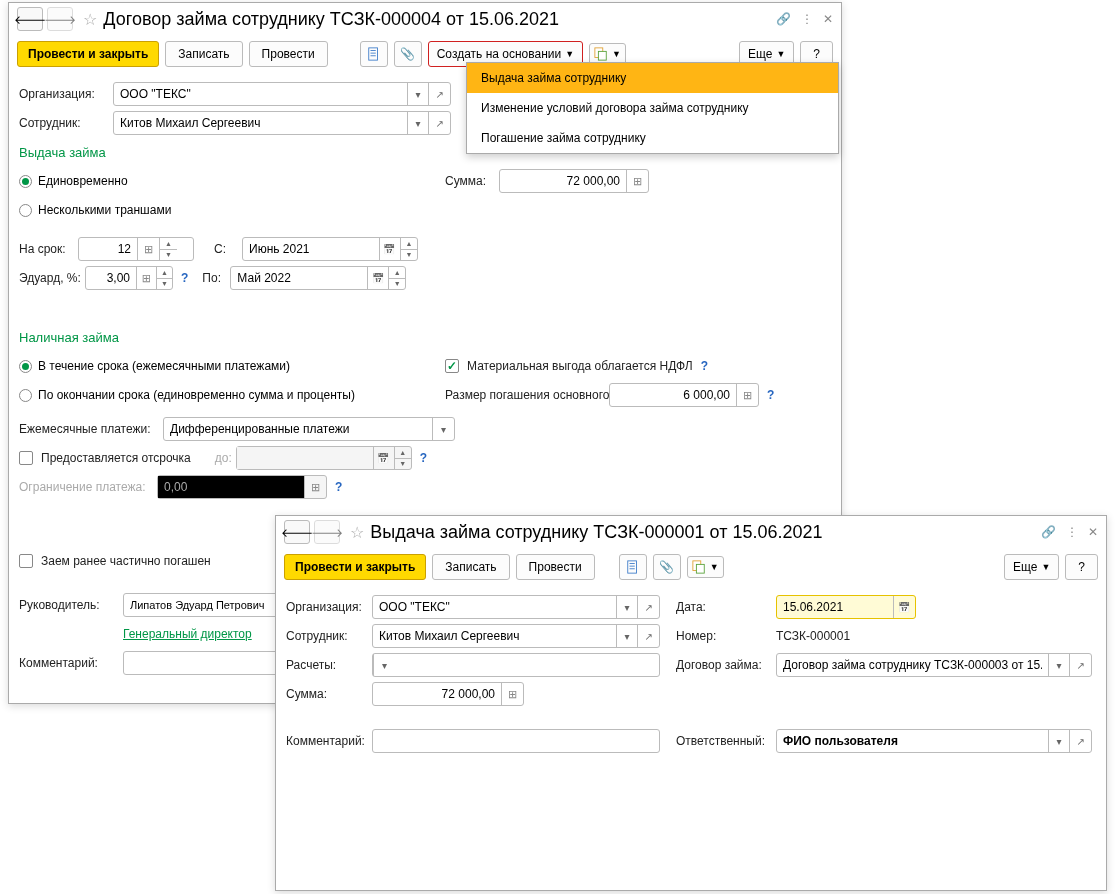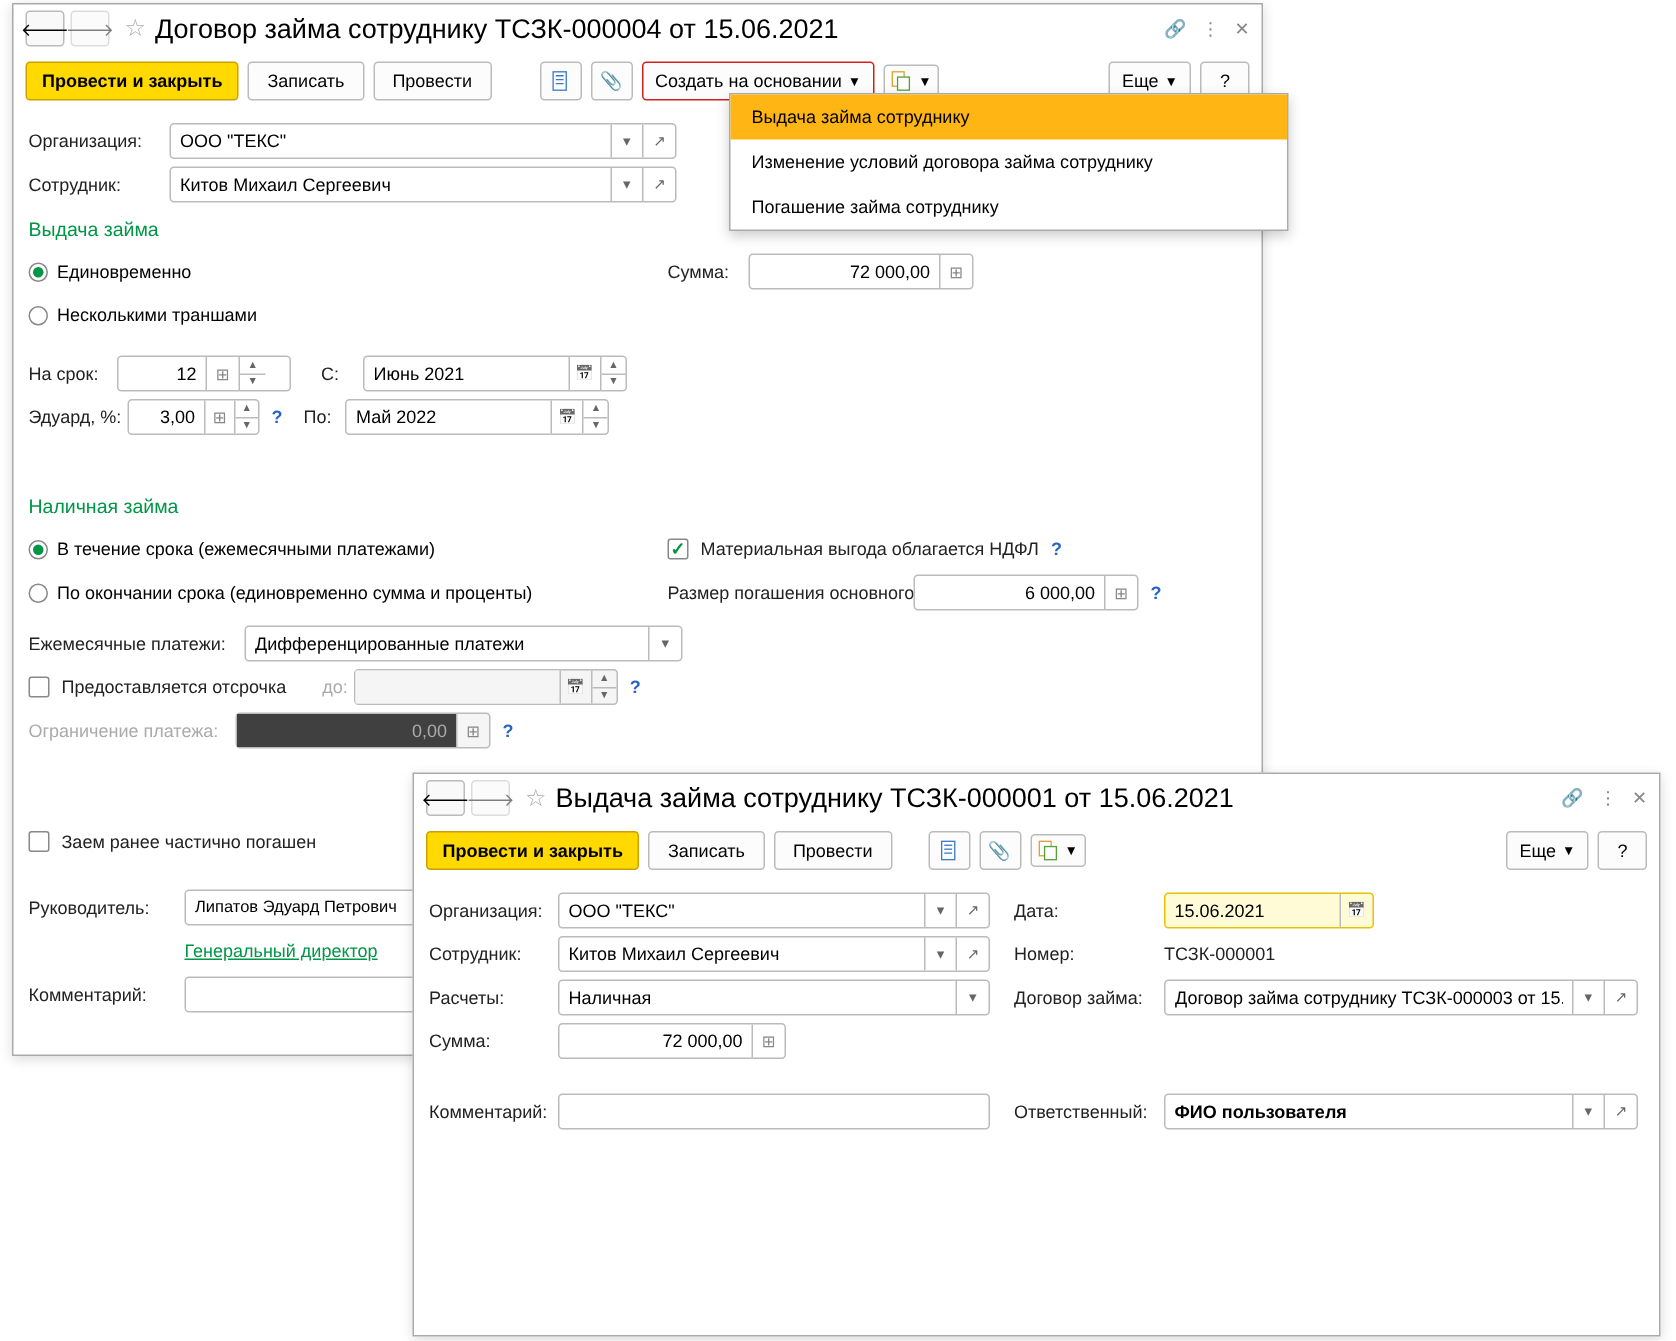--- a/index.html
+++ b/index.html
@@ -43,7 +43,7 @@
 .calc-icon { color: #888; font-size: 11px; }
 .cal-icon::before { content:'📅'; font-size:10px; filter: grayscale(1); }
 .link-text { color: #009646; text-decoration: underline; cursor: pointer; }
-.dropdown-menu { position: absolute; background: #fff; border: 1px solid #aaa; box-shadow: 0 3px 8px rgba(0,0,0,0.2); z-index: 100; margin-left: 20px; }
+.dropdown-menu { position: absolute; background: #fff; border: 1px solid #aaa; box-shadow: 0 3px 8px rgba(0,0,0,0.2); z-index: 100; }
 .dropdown-menu .item { padding: 8px 14px; cursor: pointer; }
 .dropdown-menu .item.hl { background: #ffb514; }
 .cursor-arrow { position: absolute; pointer-events: none; font-size: 14px; }

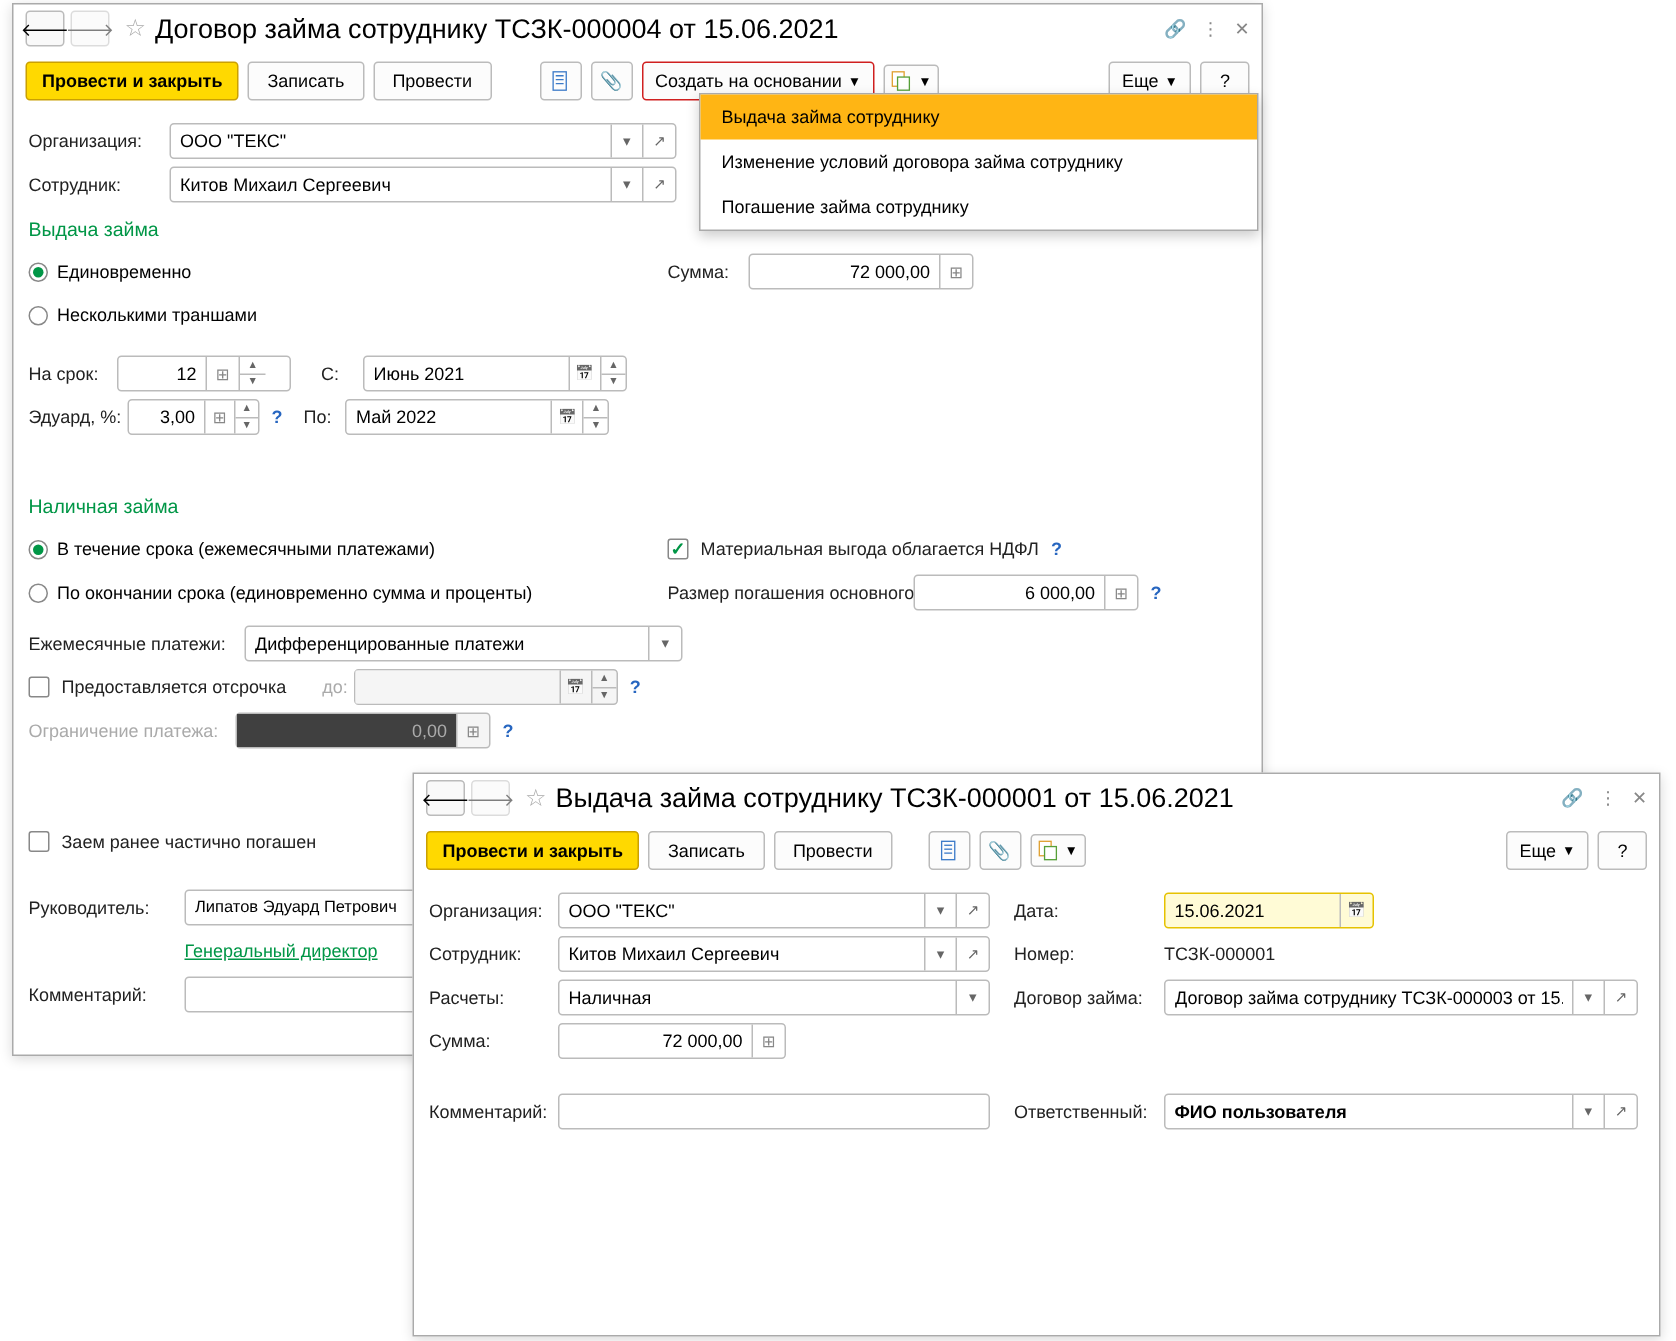--- a/index.html
+++ b/index.html
@@ -248,7 +248,7 @@
     <div class="form-row">
       <span class="label dim" style="width:134px">Ограничение платежа:</span>
       <div class="input-group" style="width:170px;background:#f5f5f5">
-        <input class="input-txt" style="width: 146px; text-align: right; background: #404040; color: rgb(170, 170, 170);" value="0,00">
+        <input class="input-txt" style="width: 146px; background: #000000; color: rgb(170, 170, 170);" value="0,00">
         <span class="input-btn calc-icon">⊞</span>
       </div>
       <span class="help-icon">?</span>

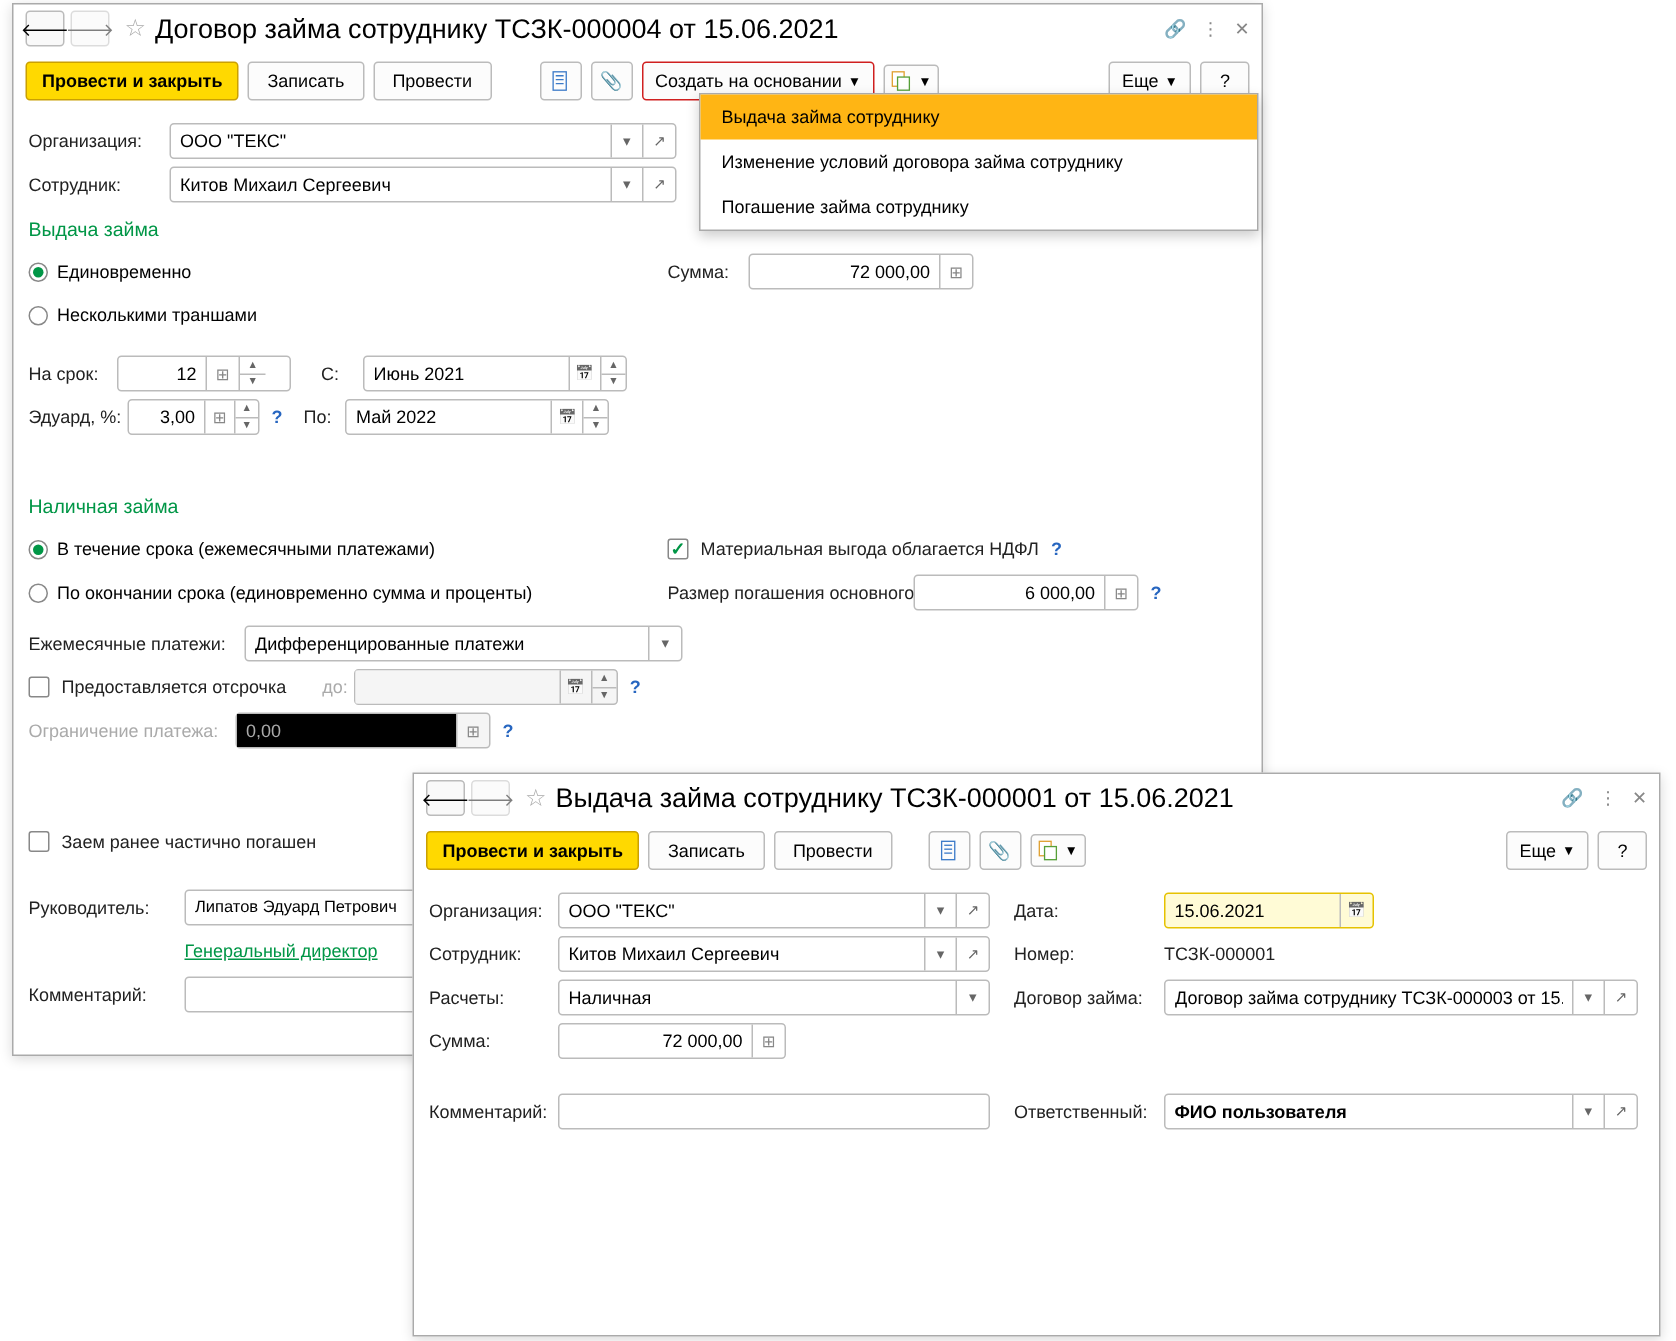--- a/index.html
+++ b/index.html
@@ -347,7 +347,6 @@
         <div class="form-row">
           <span class="label" style="width:82px">Расчеты:</span>
           <div class="input-group" style="width:288px">
-            <input class="input-txt" style="width: 264px;" value="Наличная">
             <span class="input-btn">▾</span>
           </div>
         </div>

